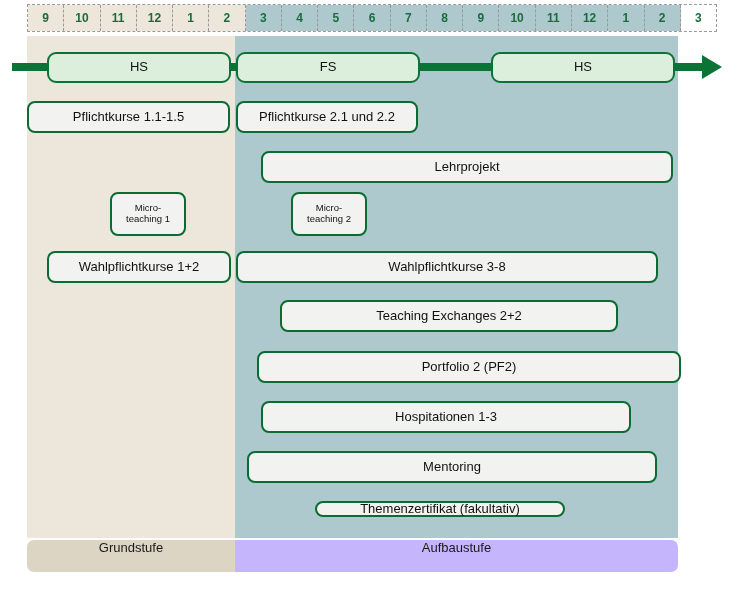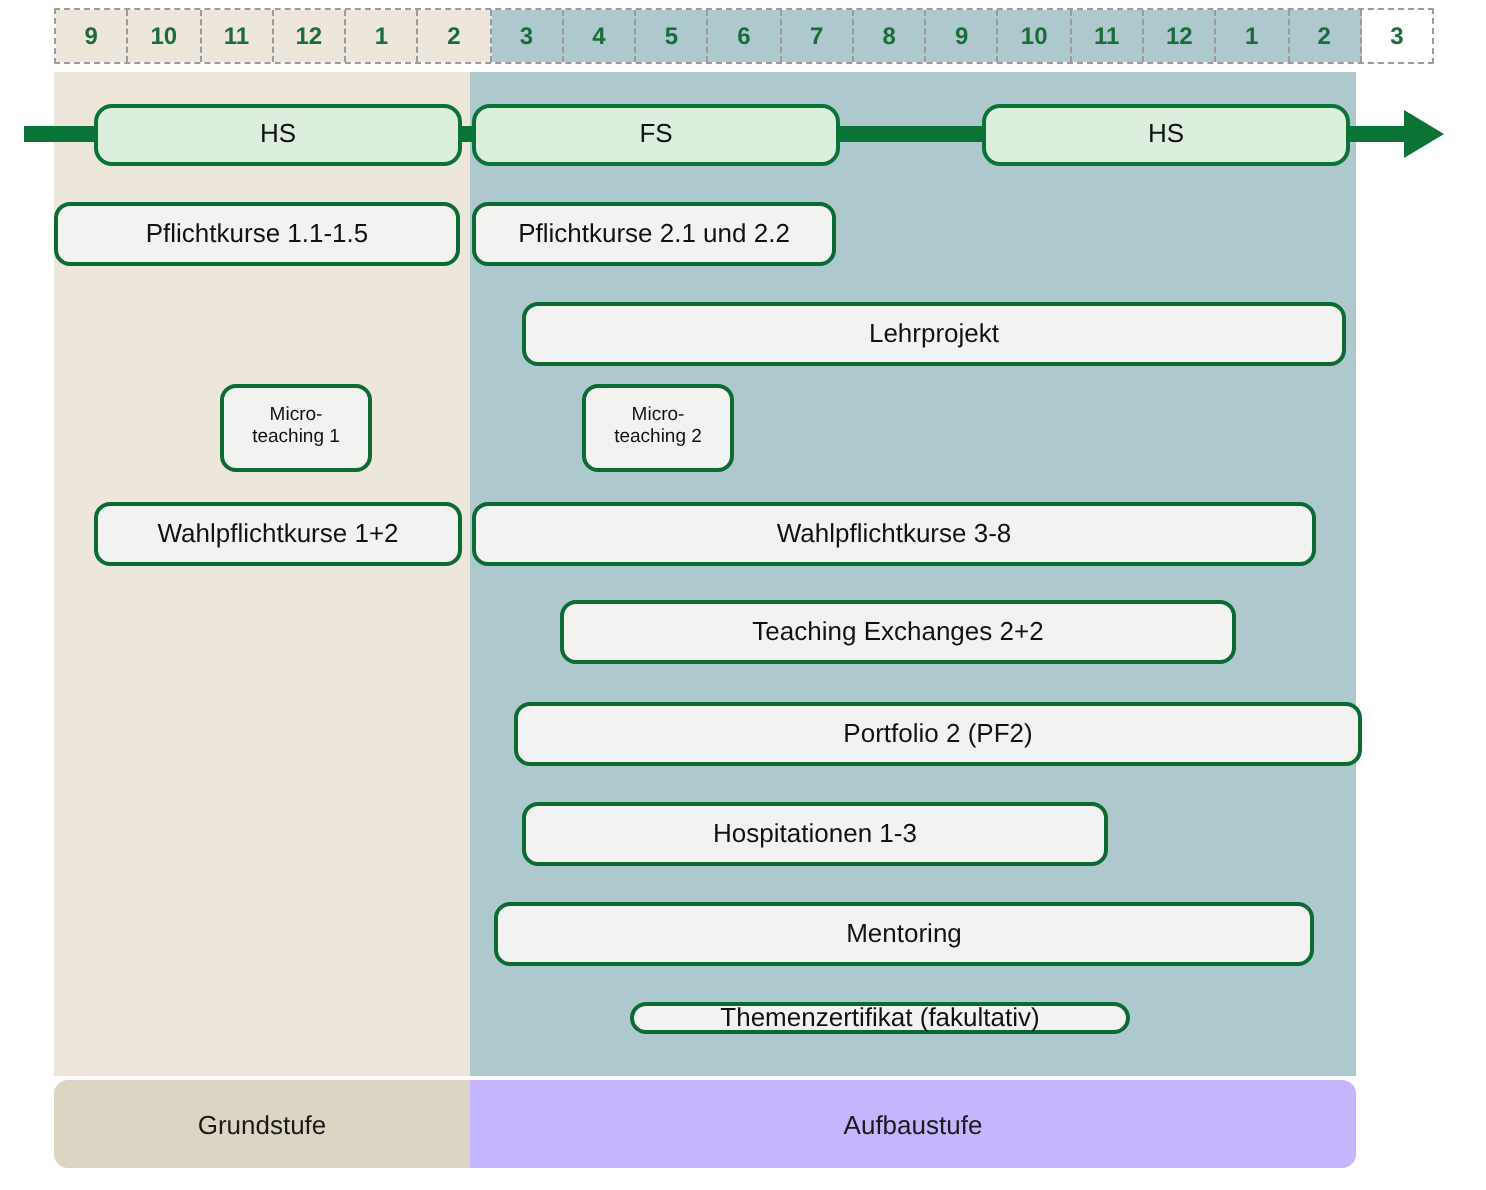--- a/index.html
+++ b/index.html
@@ -226,7 +226,7 @@
     <span class="label">Portfolio 2 (PF2)</span>
   </div>
 
-  <div class="bar task" style="left:261px; top:401px; width:293px; height:32px;">
+  <div class="bar task" style="left:261px; top:401px; width:370px; height:32px;">
     <span class="label">Hospitationen 1-3</span>
   </div>
 

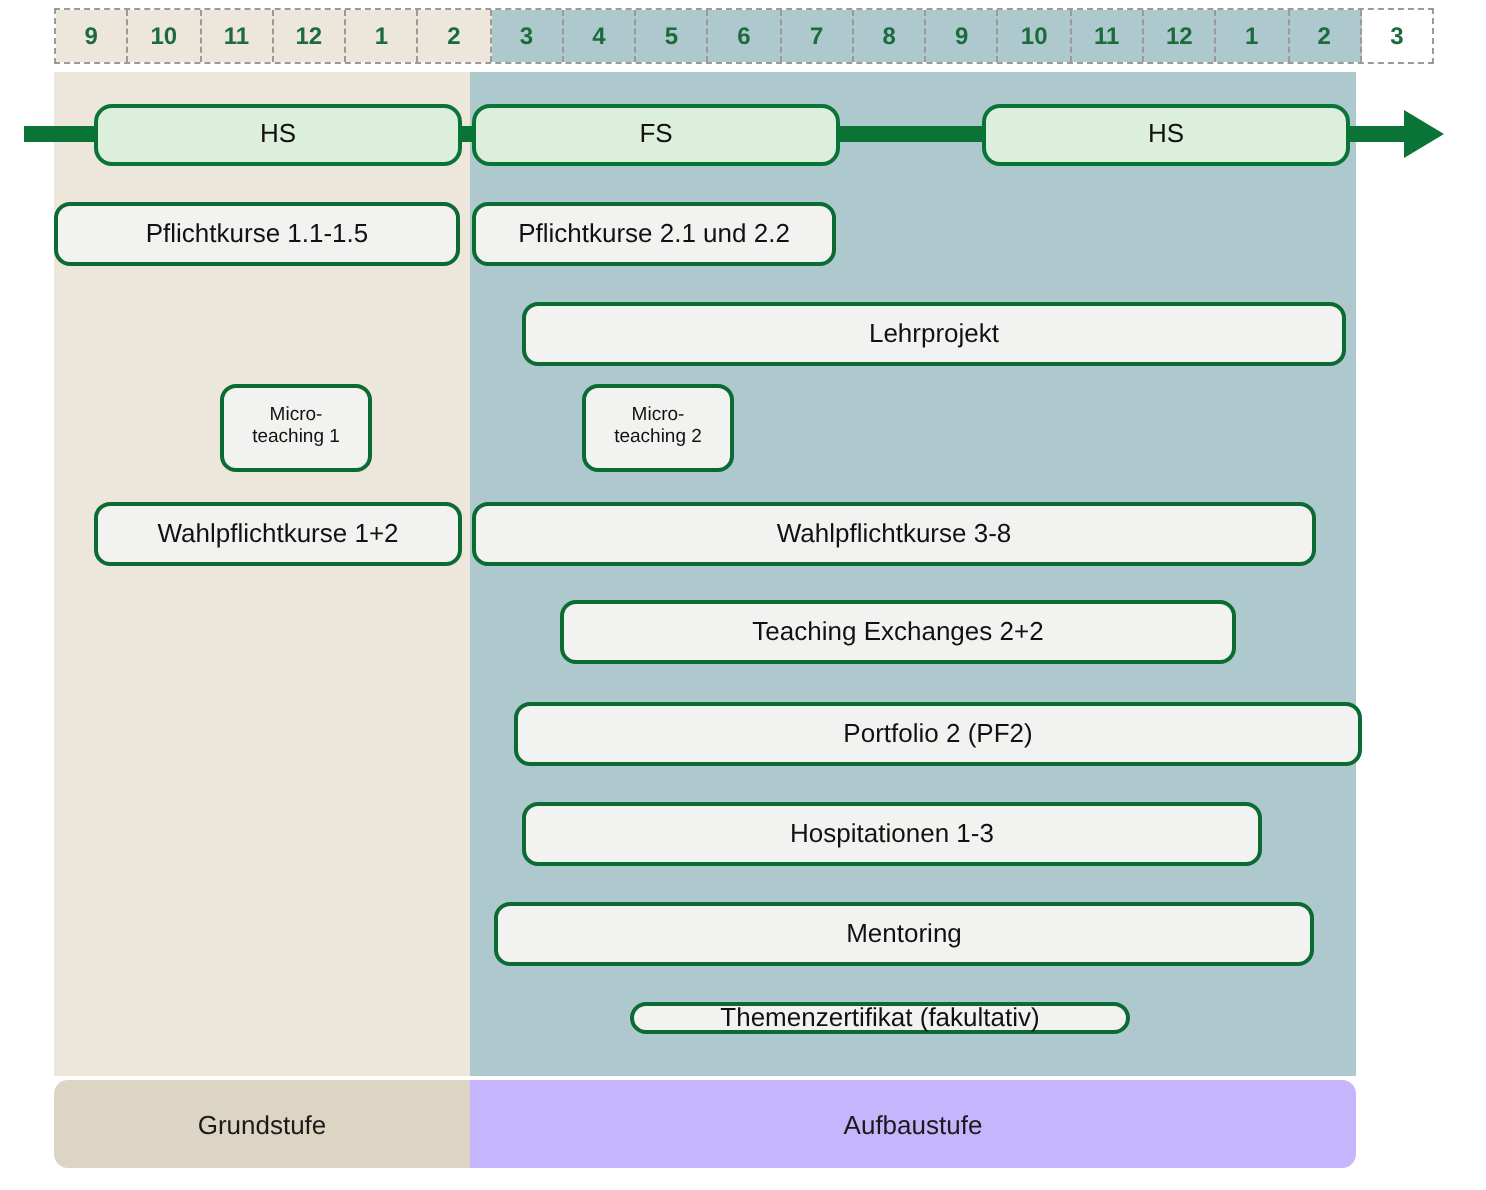--- a/index.html
+++ b/index.html
@@ -71,9 +71,9 @@
   .phase-band {
     position: absolute;
     top: 540px;
-    height: 44px;
-    display: flex;
-    align-items: center;
+    height: 32px;
+    display: flex;
+    align-items: flex-start;
     justify-content: center;
     font-size: 13px;
     color: #1a1a1a;

